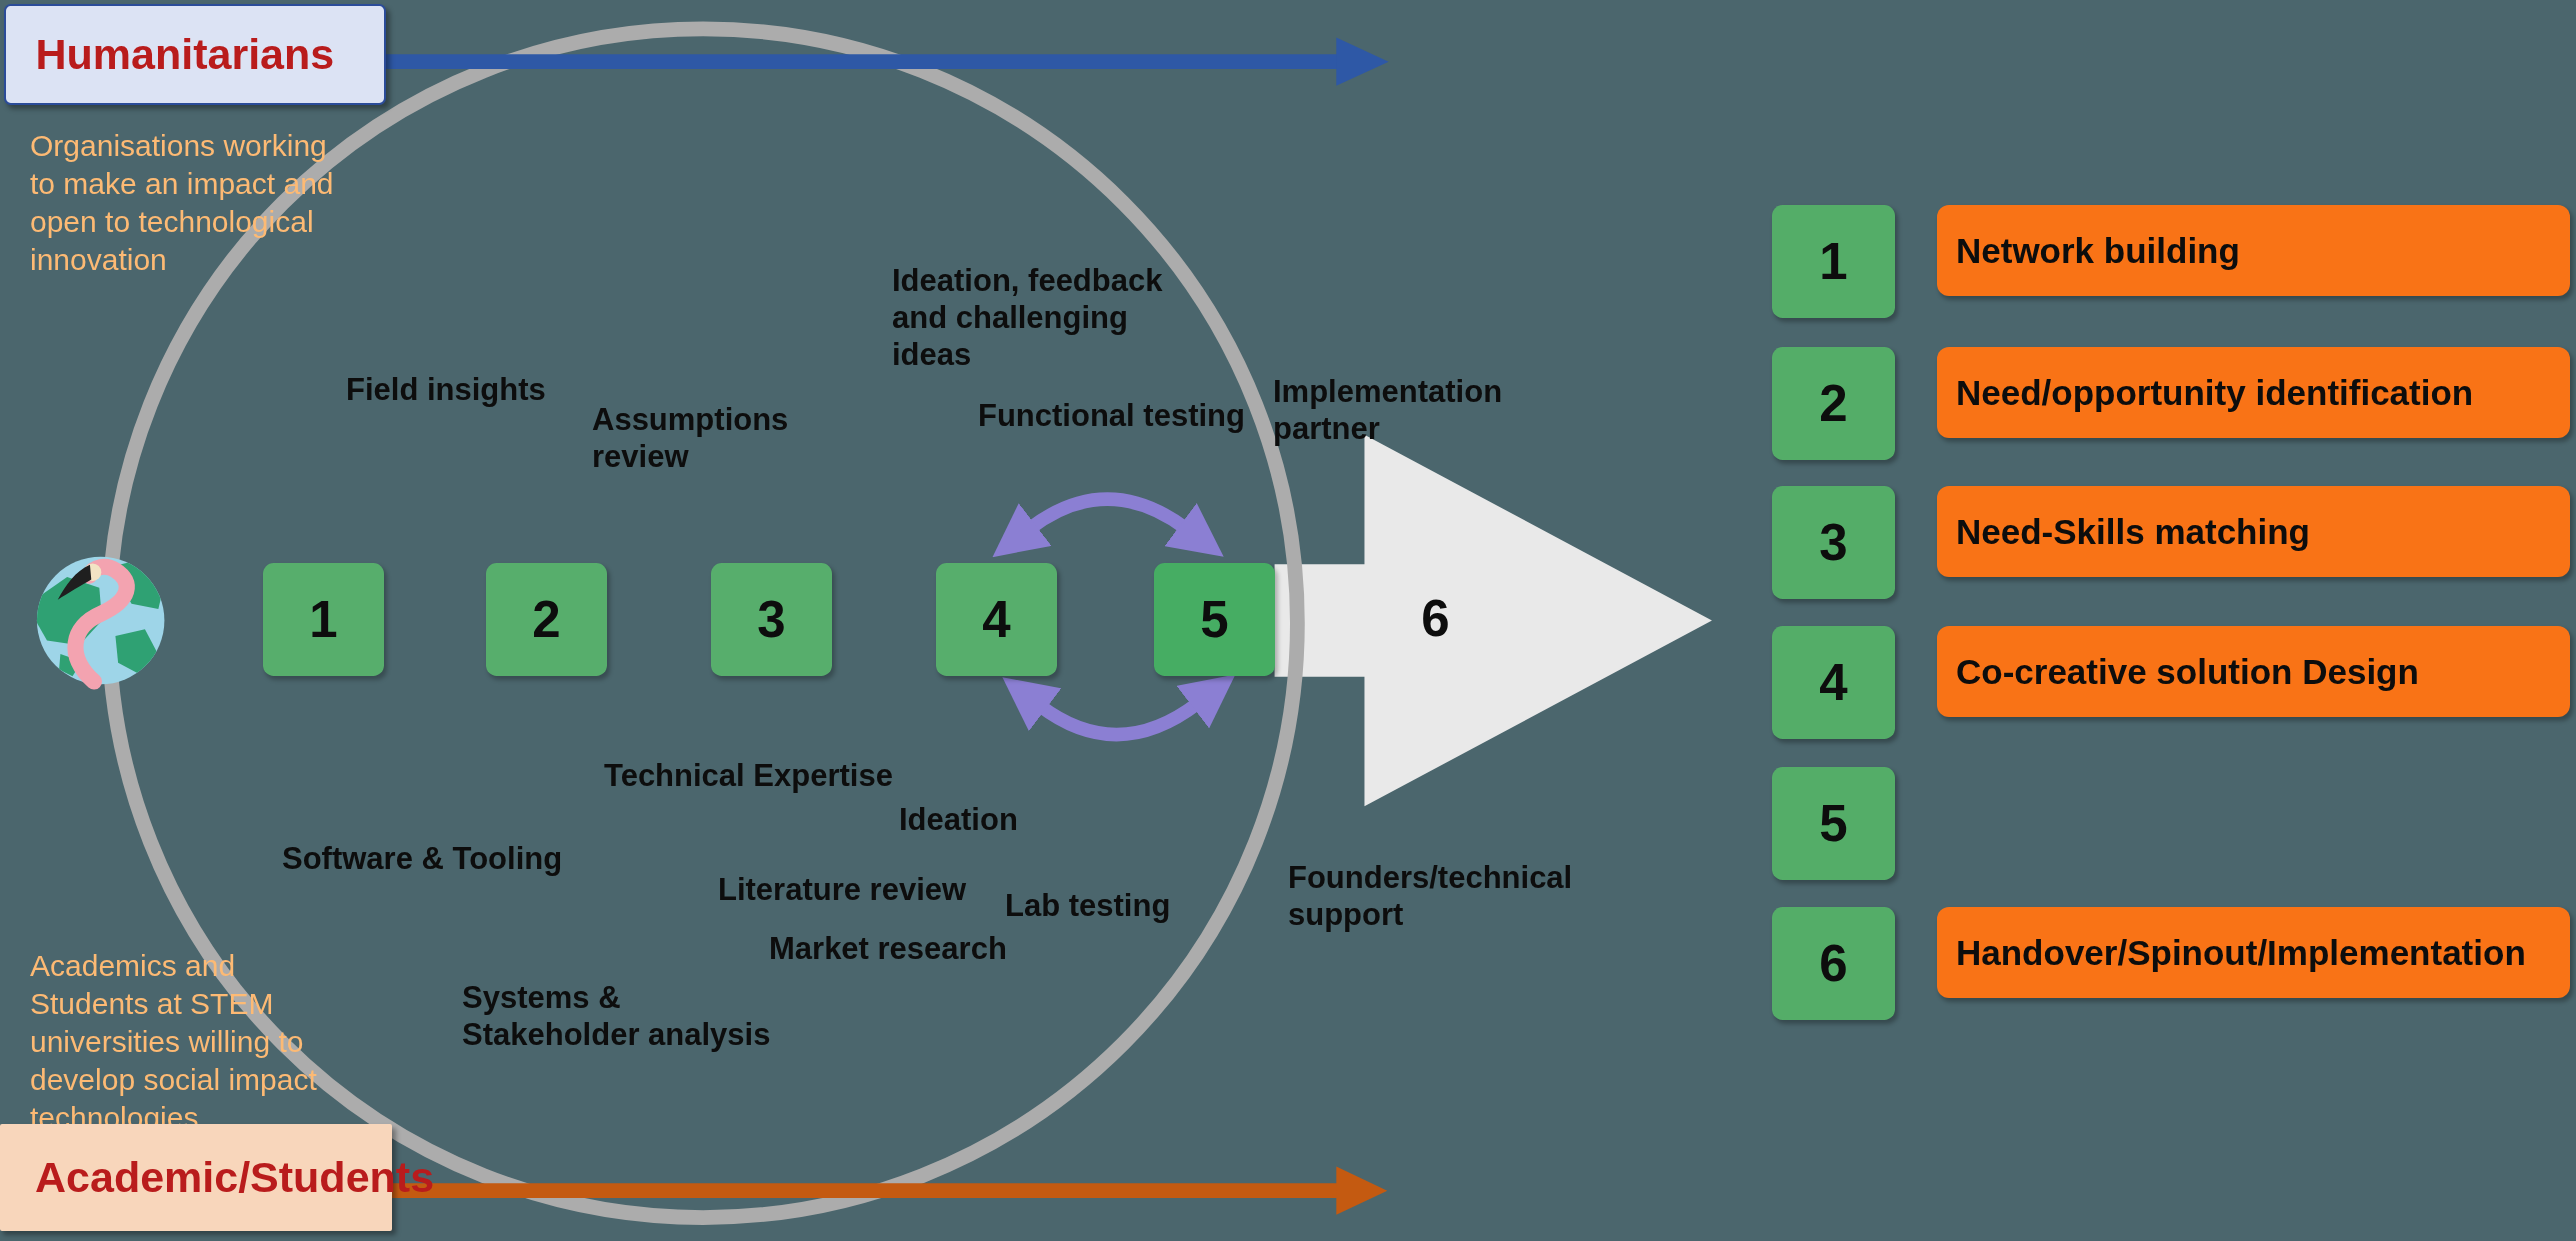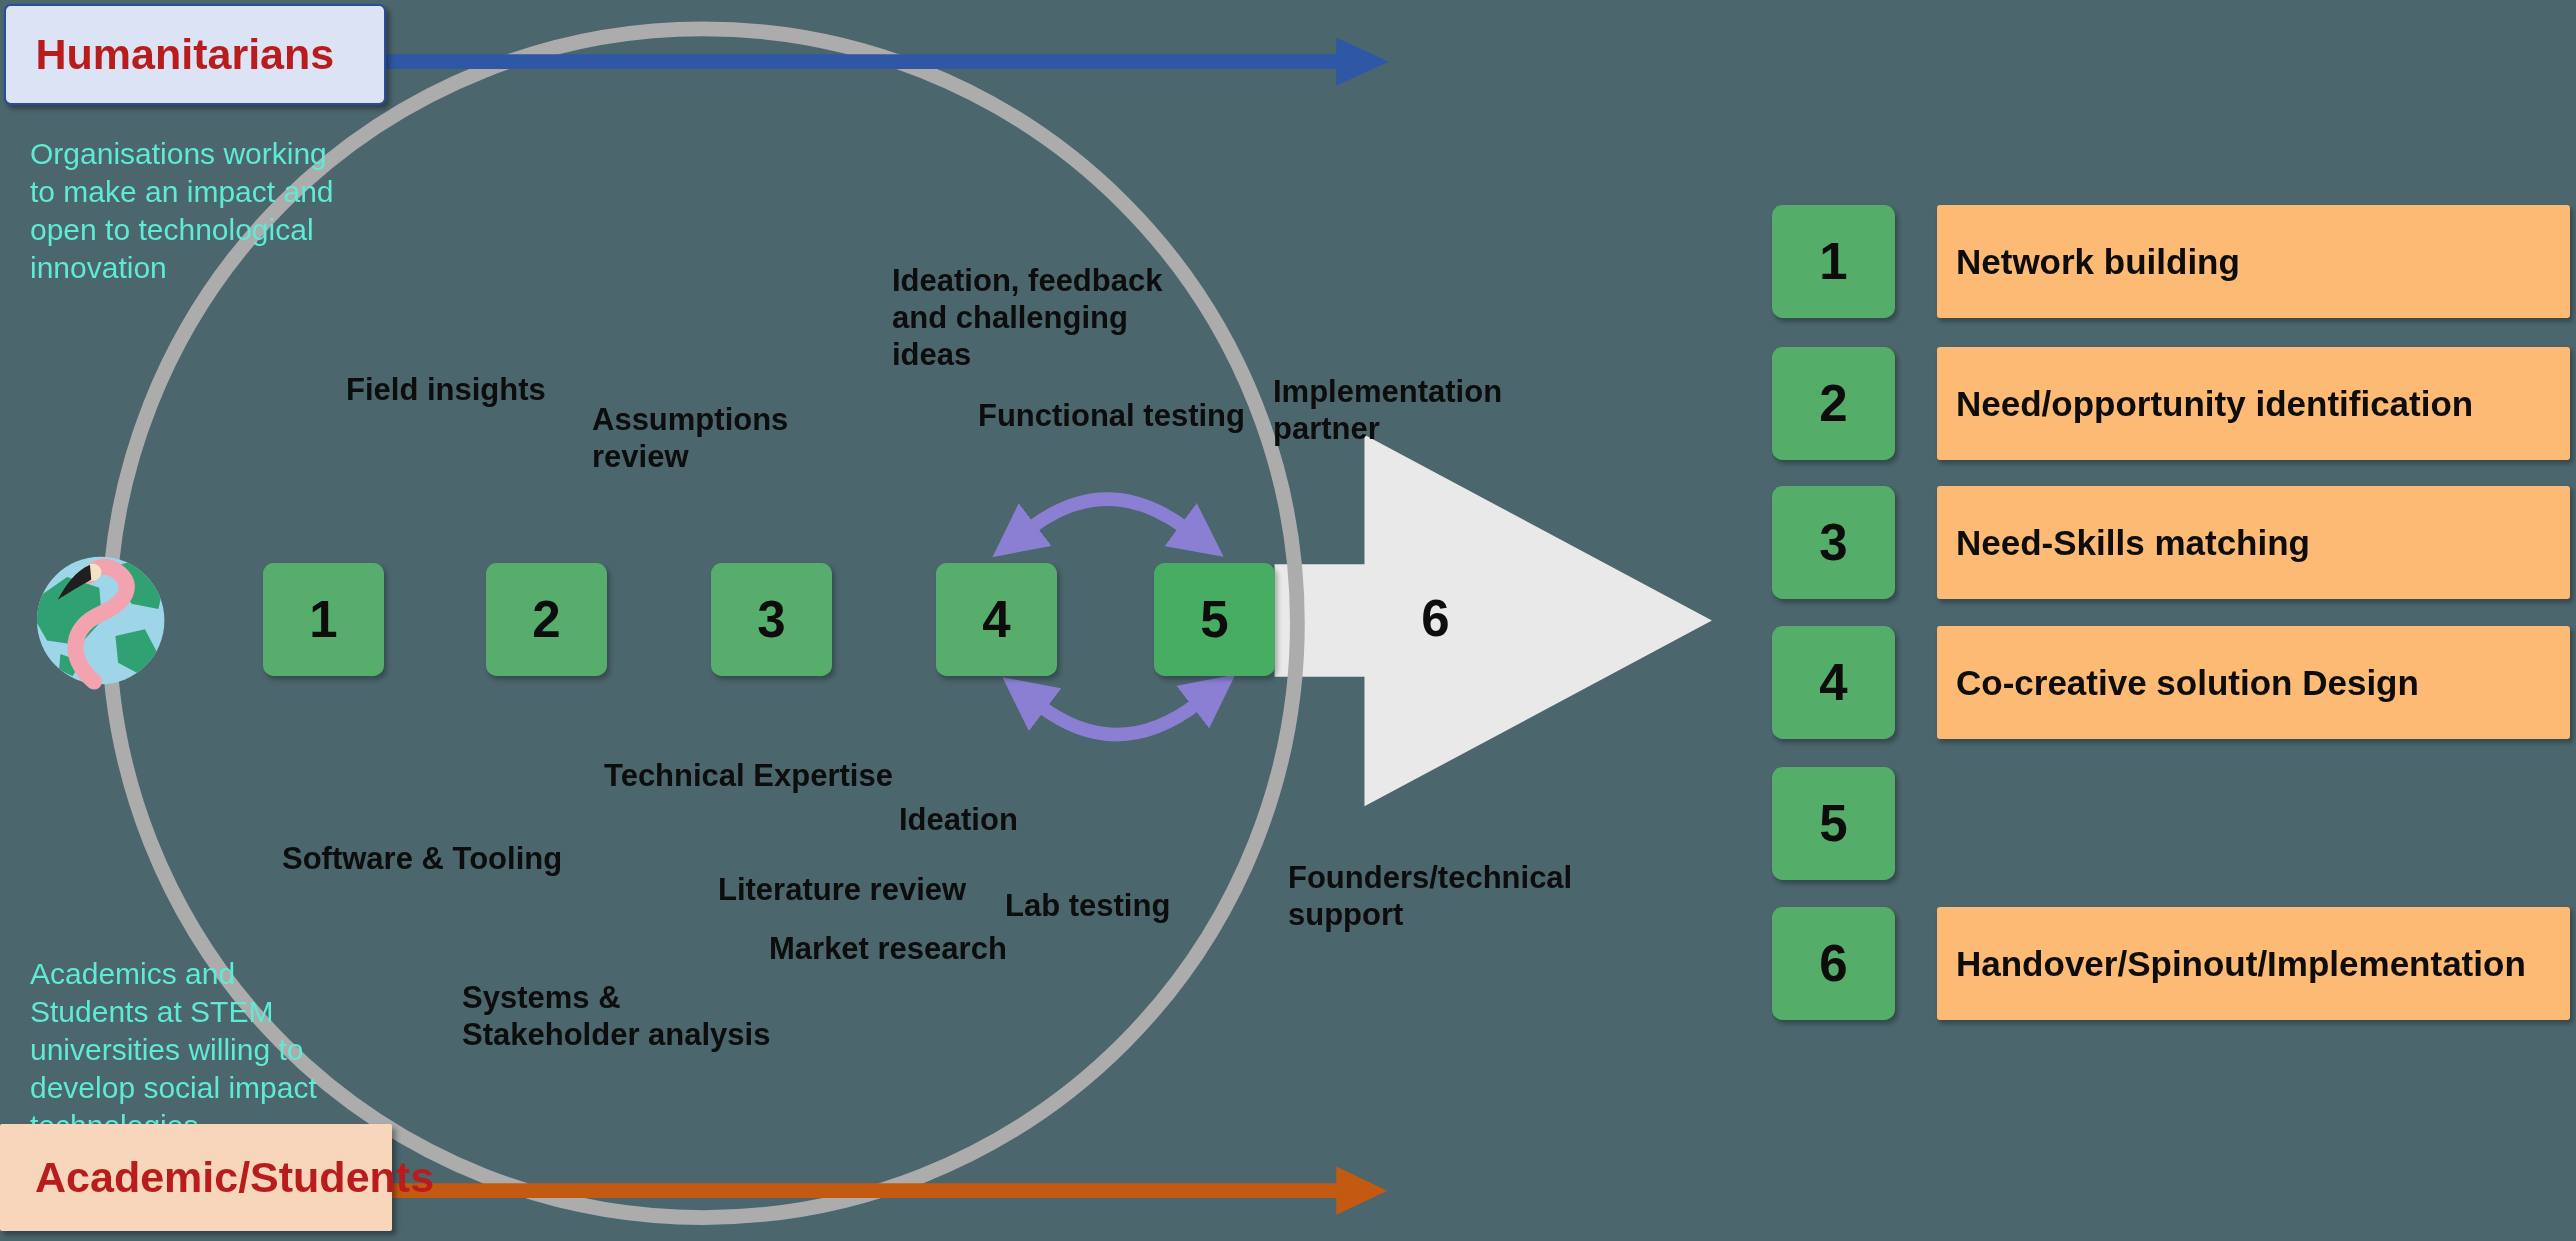--- a/index.html
+++ b/index.html
@@ -30,8 +30,8 @@
   }
 
   .faded-desc{
-    font-size:30px;line-height:38px;color:#5eead4;font-weight:400;
-    white-space:pre-line;width:416px;margin-top:8px;
+    font-size:30px;line-height:38px;color:#fdba74;font-weight:400;
+    white-space:pre-line;width:416px;
   }
 
   

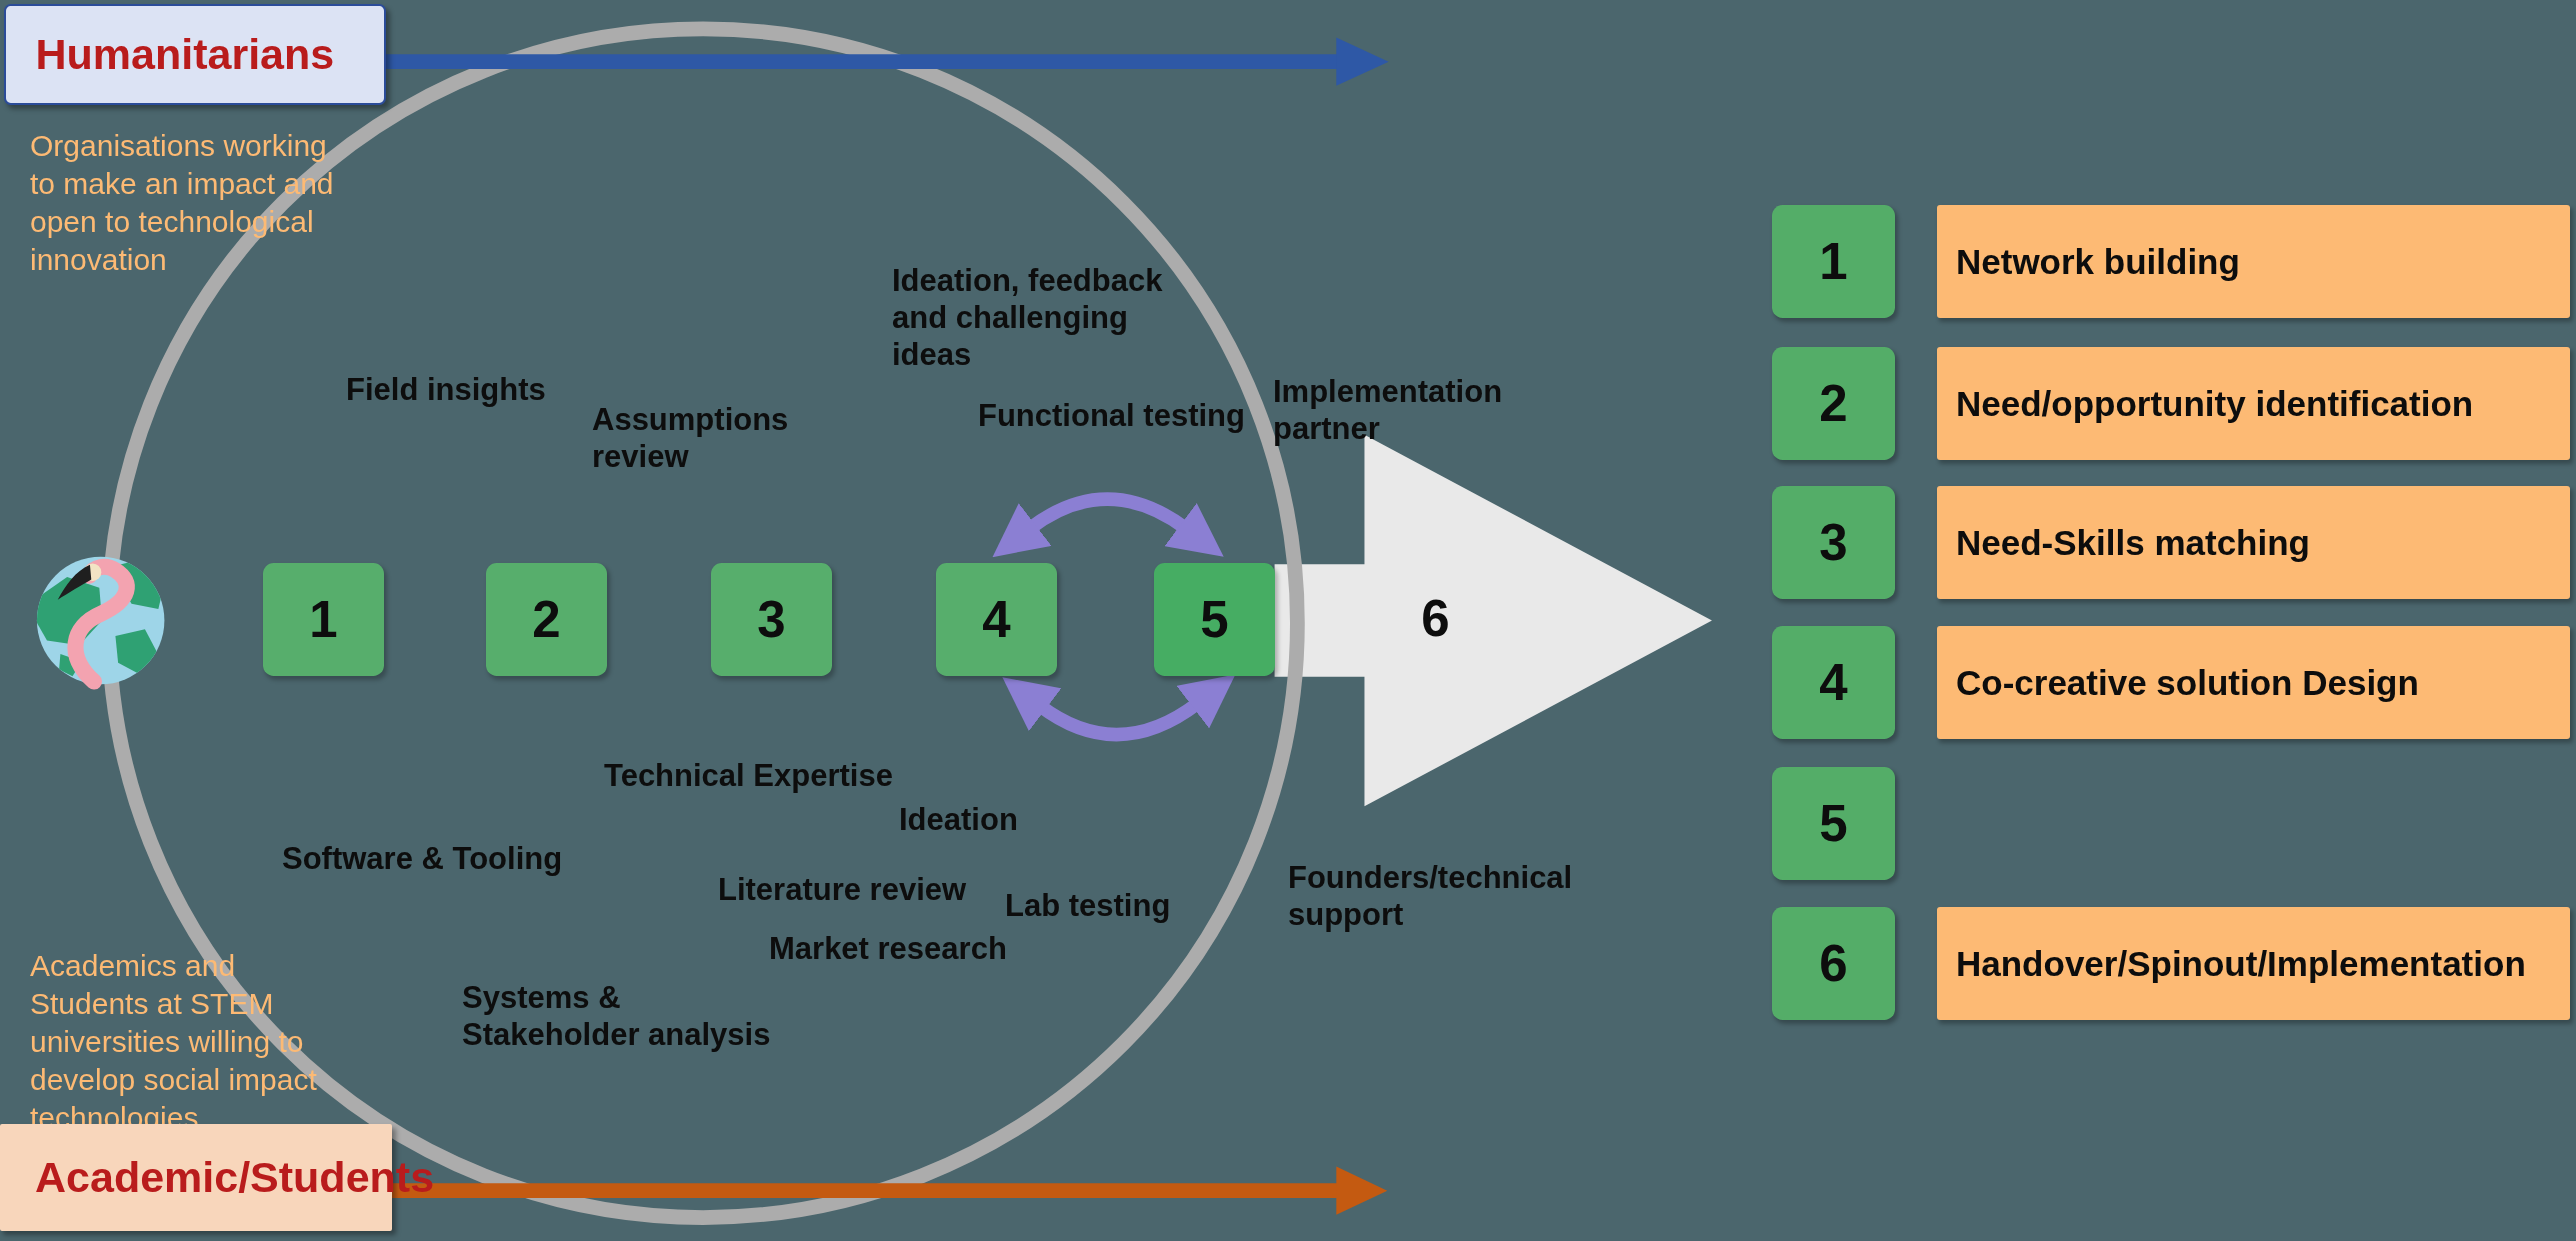--- a/index.html
+++ b/index.html
@@ -61,8 +61,8 @@
     font-weight:bold;font-size:51px;color:#0d0d0d;
   }
   .legend-label{
-    left:1937px;width:633px;height:113px;border-radius:3px;
-    background:#fdba74;display:flex;align-items:center;
+    left:1937px;width:633px;height:91px;border-radius:12px;
+    background:#f97316;display:flex;align-items:center;
     box-shadow:2.7px 3.4px 4px rgba(0,0,0,0.28);
     padding-left:19px;box-sizing:border-box;
     font-weight:bold;font-size:35px;color:#0d0d0d;

